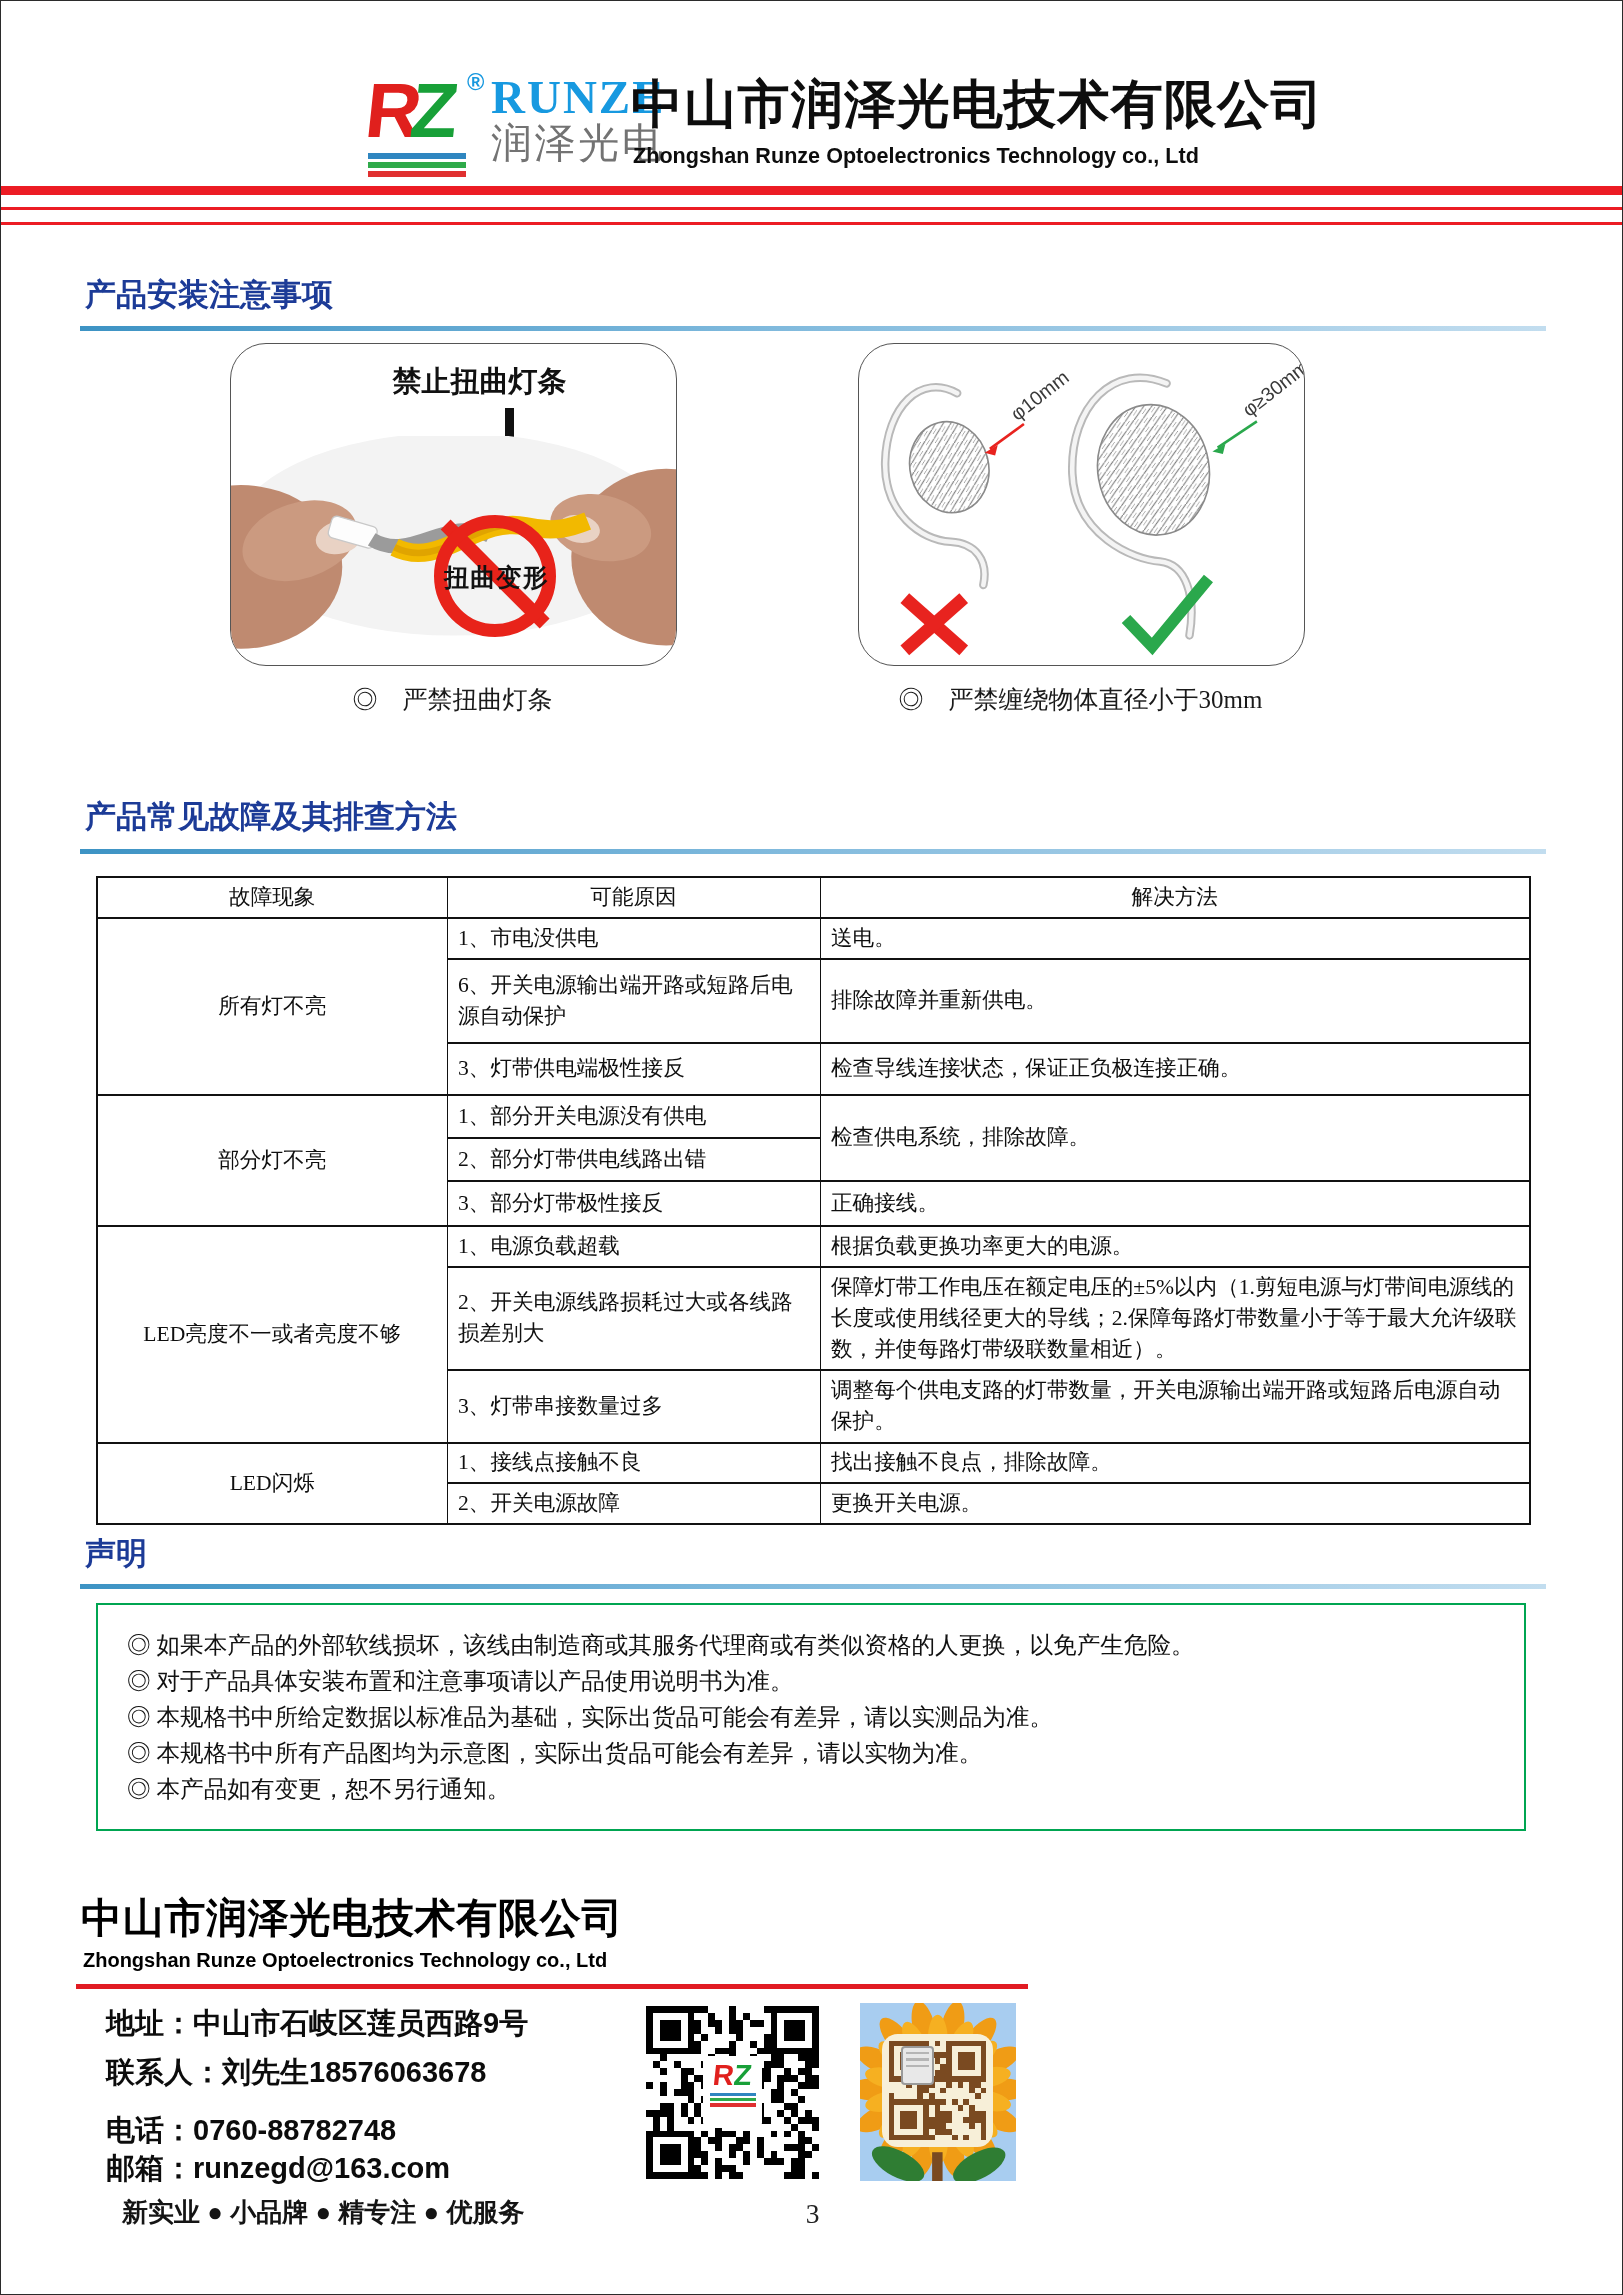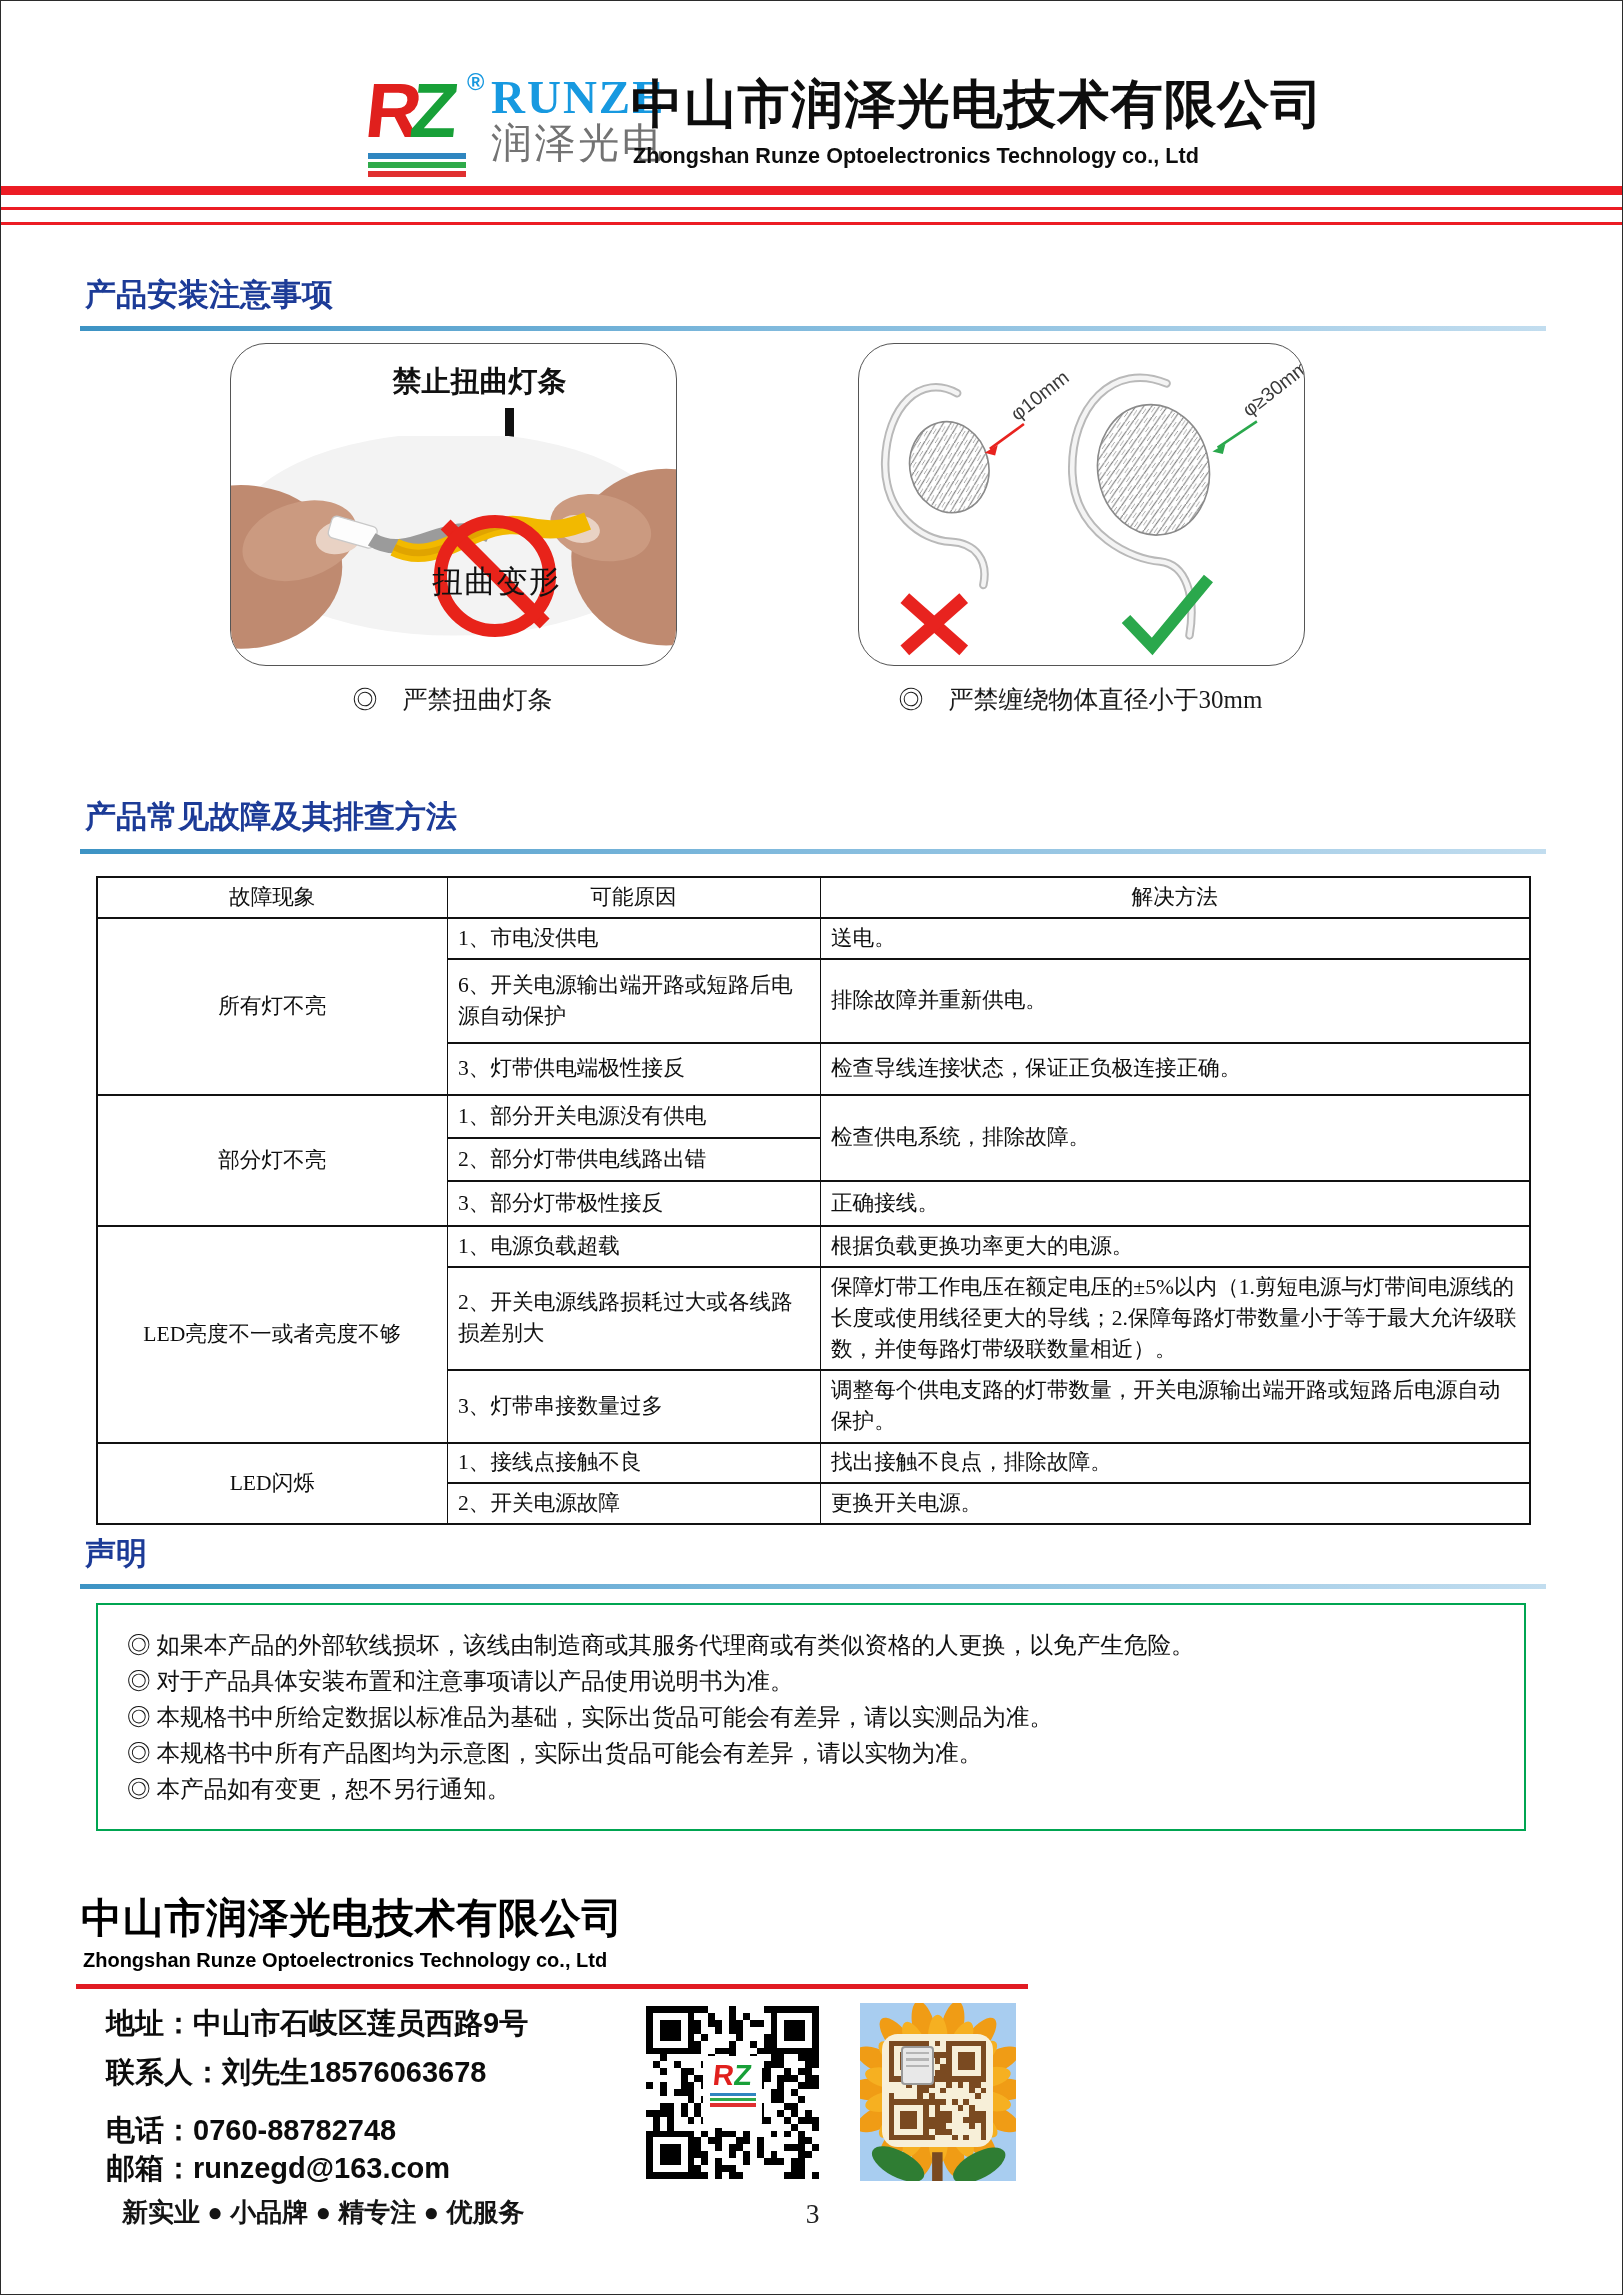--- a/index.html
+++ b/index.html
@@ -42,7 +42,7 @@
   .fig-photo{left:0px; top:92px;}
   .ban-sign{left:203px; top:171px; width:122px; height:122px; border:13px solid #e8231a; border-radius:50%; box-sizing:border-box;}
   .ban-bar{left:194px; top:223px; width:140px; height:14.4px; background:#e8231a; transform:rotate(45deg);}
-  .ban-text{left:164px; top:217px; width:203px; text-align:center; font-size:31px; font-weight:400; color:#111; letter-spacing:1.3px;}
+  .ban-text{left:164px; top:217px; width:203px; text-align:center; font-size:25px; font-weight:700; color:#111; letter-spacing:1.3px;}
   .fig-caption{top:682px; font-size:25px; color:#1a1a1a; font-family:"Liberation Serif",serif; text-align:center;}
   .cap1{left:229px; width:445px;}
   .cap2{left:831px; width:497px;}

